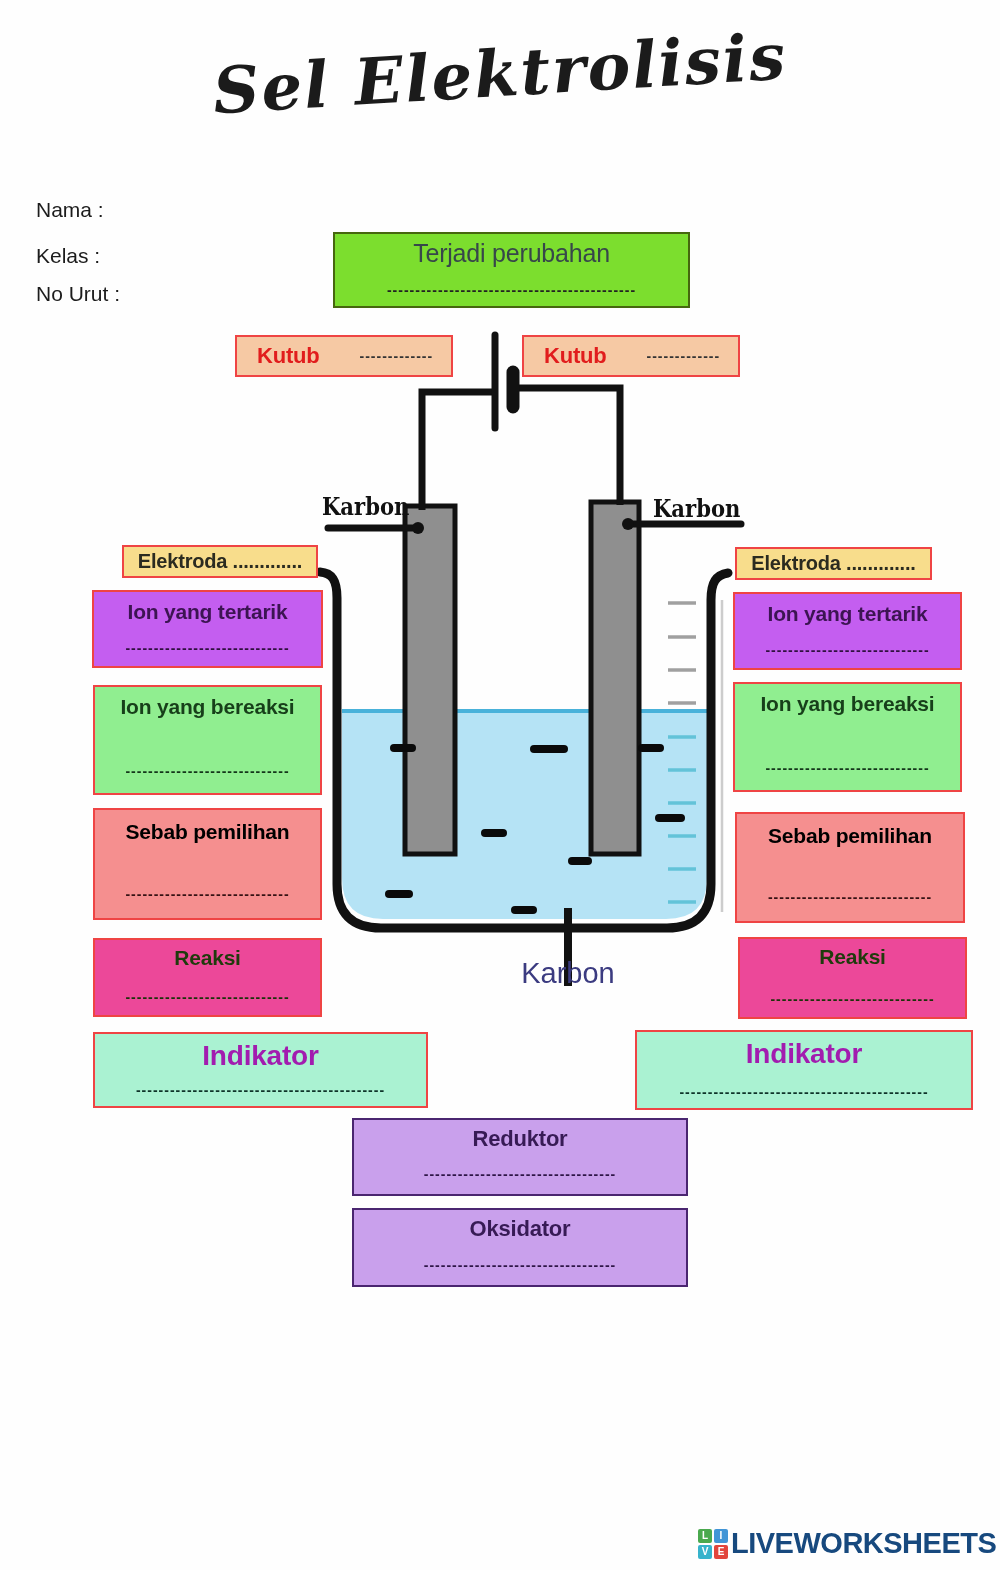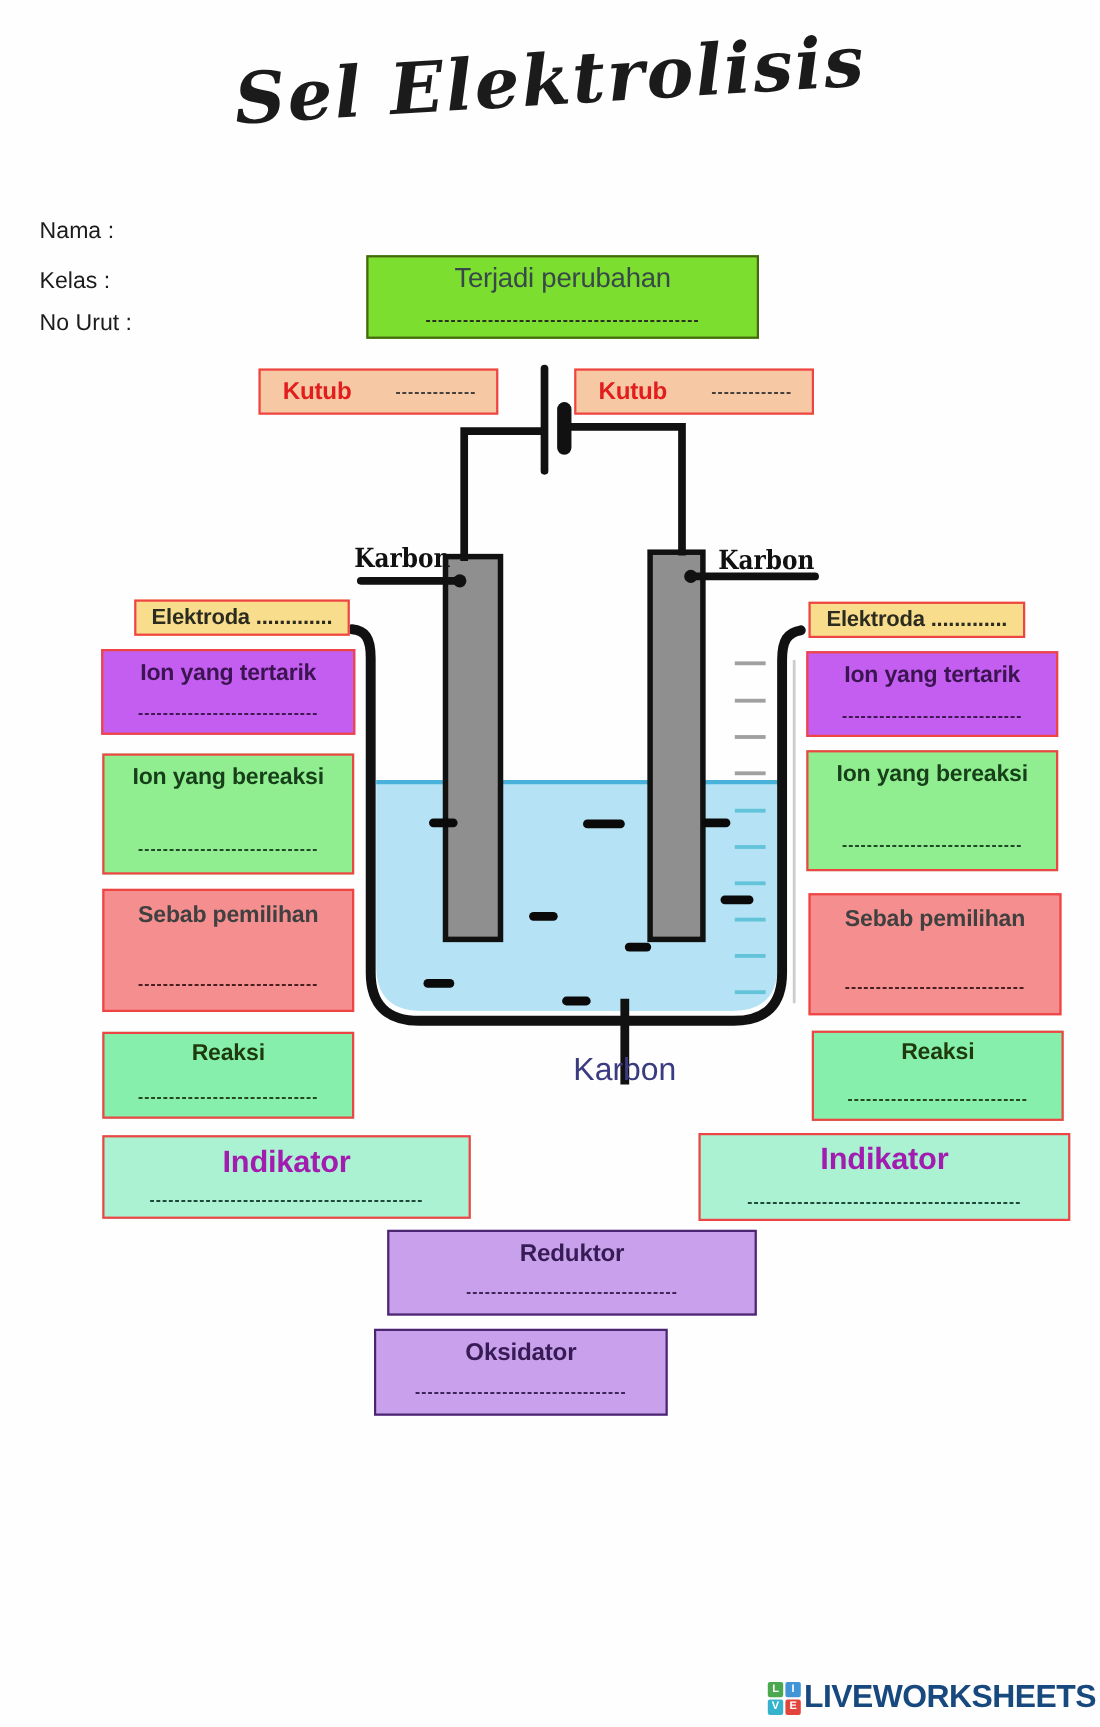--- a/index.html
+++ b/index.html
@@ -46,7 +46,7 @@
   .sebab{background:#f58f8f;padding:10px 4px 16px;}
   .sebab-left{left:93px;top:808px;width:229px;height:112px;}
   .sebab-right{left:735px;top:812px;width:230px;height:111px;}
-  .sebab .lbl{font-size:21px;color:#404040;}
+  .sebab .lbl{font-size:21px;color:#000000;}
   .sebab .blank{color:#351214;}
   .reaksi{background:#86efac;padding:6px 4px 10px;}
   .reaksi-left{left:93px;top:938px;width:229px;height:79px;}

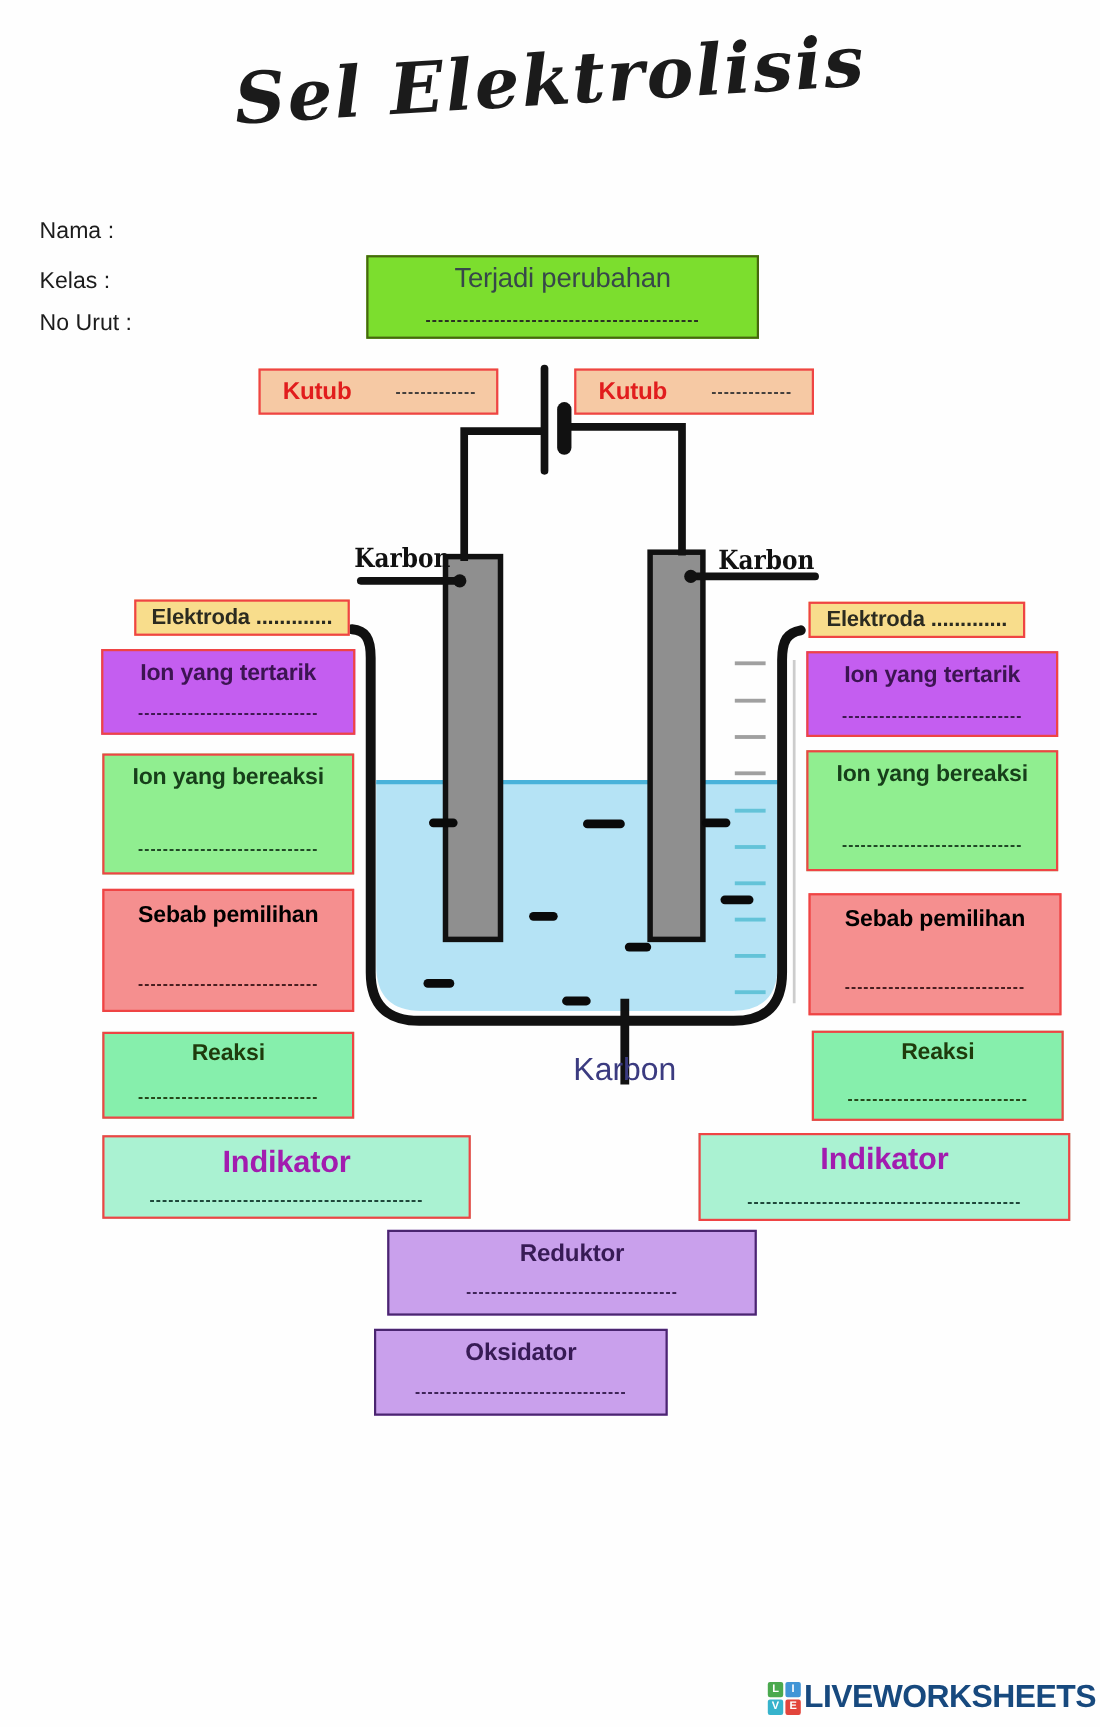--- a/index.html
+++ b/index.html
@@ -48,7 +48,7 @@
   .sebab-right{left:735px;top:812px;width:230px;height:111px;}
   .sebab .lbl{font-size:21px;color:#000000;}
   .sebab .blank{color:#351214;}
-  .reaksi{background:#86efac;padding:6px 4px 10px;}
+  .reaksi{background:#ec4899;padding:6px 4px 10px;}
   .reaksi-left{left:93px;top:938px;width:229px;height:79px;}
   .reaksi-right{left:738px;top:937px;width:229px;height:82px;}
   .reaksi .lbl{font-size:21px;color:#1f3b0c;}

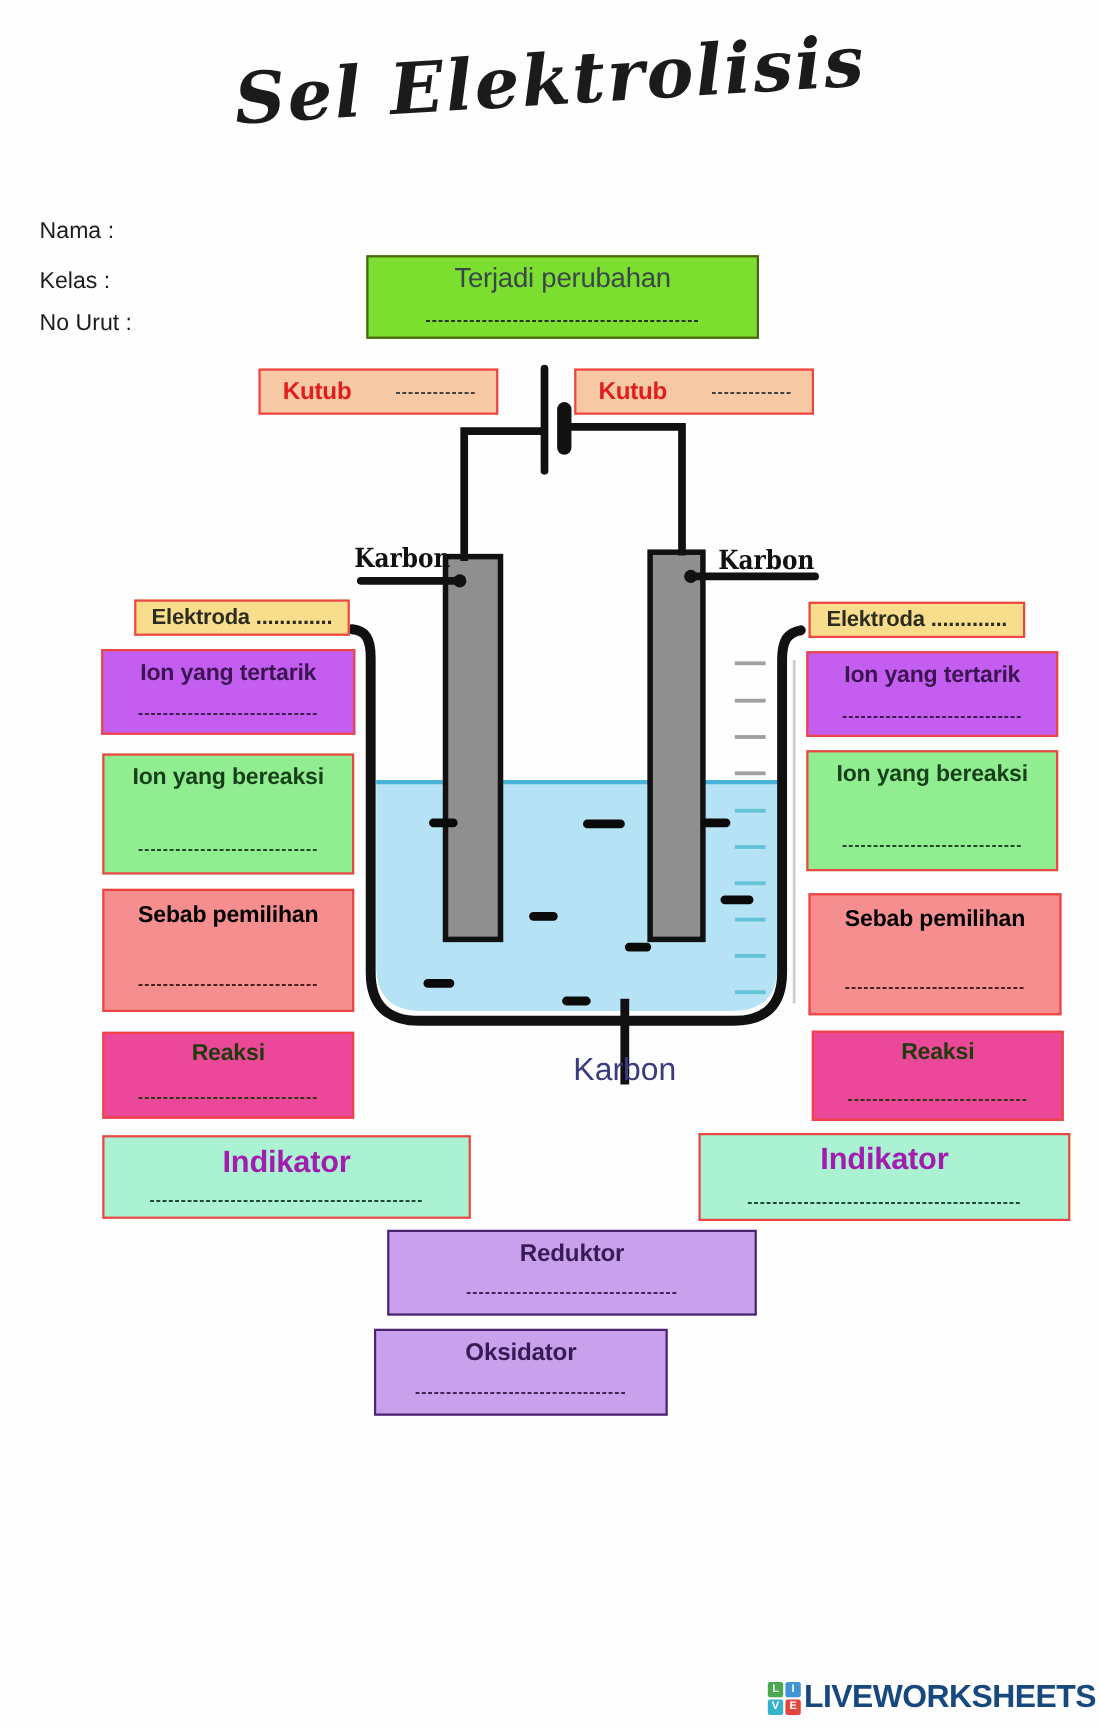--- a/index.html
+++ b/index.html
@@ -60,7 +60,7 @@
   .indikator .blank{color:#0e3329;}
   .redoks{background:#c9a0ec;border-color:#4a2570;padding:6px 4px 12px;}
   .reduktor-box{left:352px;top:1118px;width:336px;height:78px;}
-  .oksidator-box{left:340px;top:1208px;width:267px;height:79px;}
+  .oksidator-box{left:352px;top:1208px;width:336px;height:79px;}
   .redoks .lbl{font-size:22px;color:#371b55;}
   .redoks .blank{color:#2e1647;}
   

